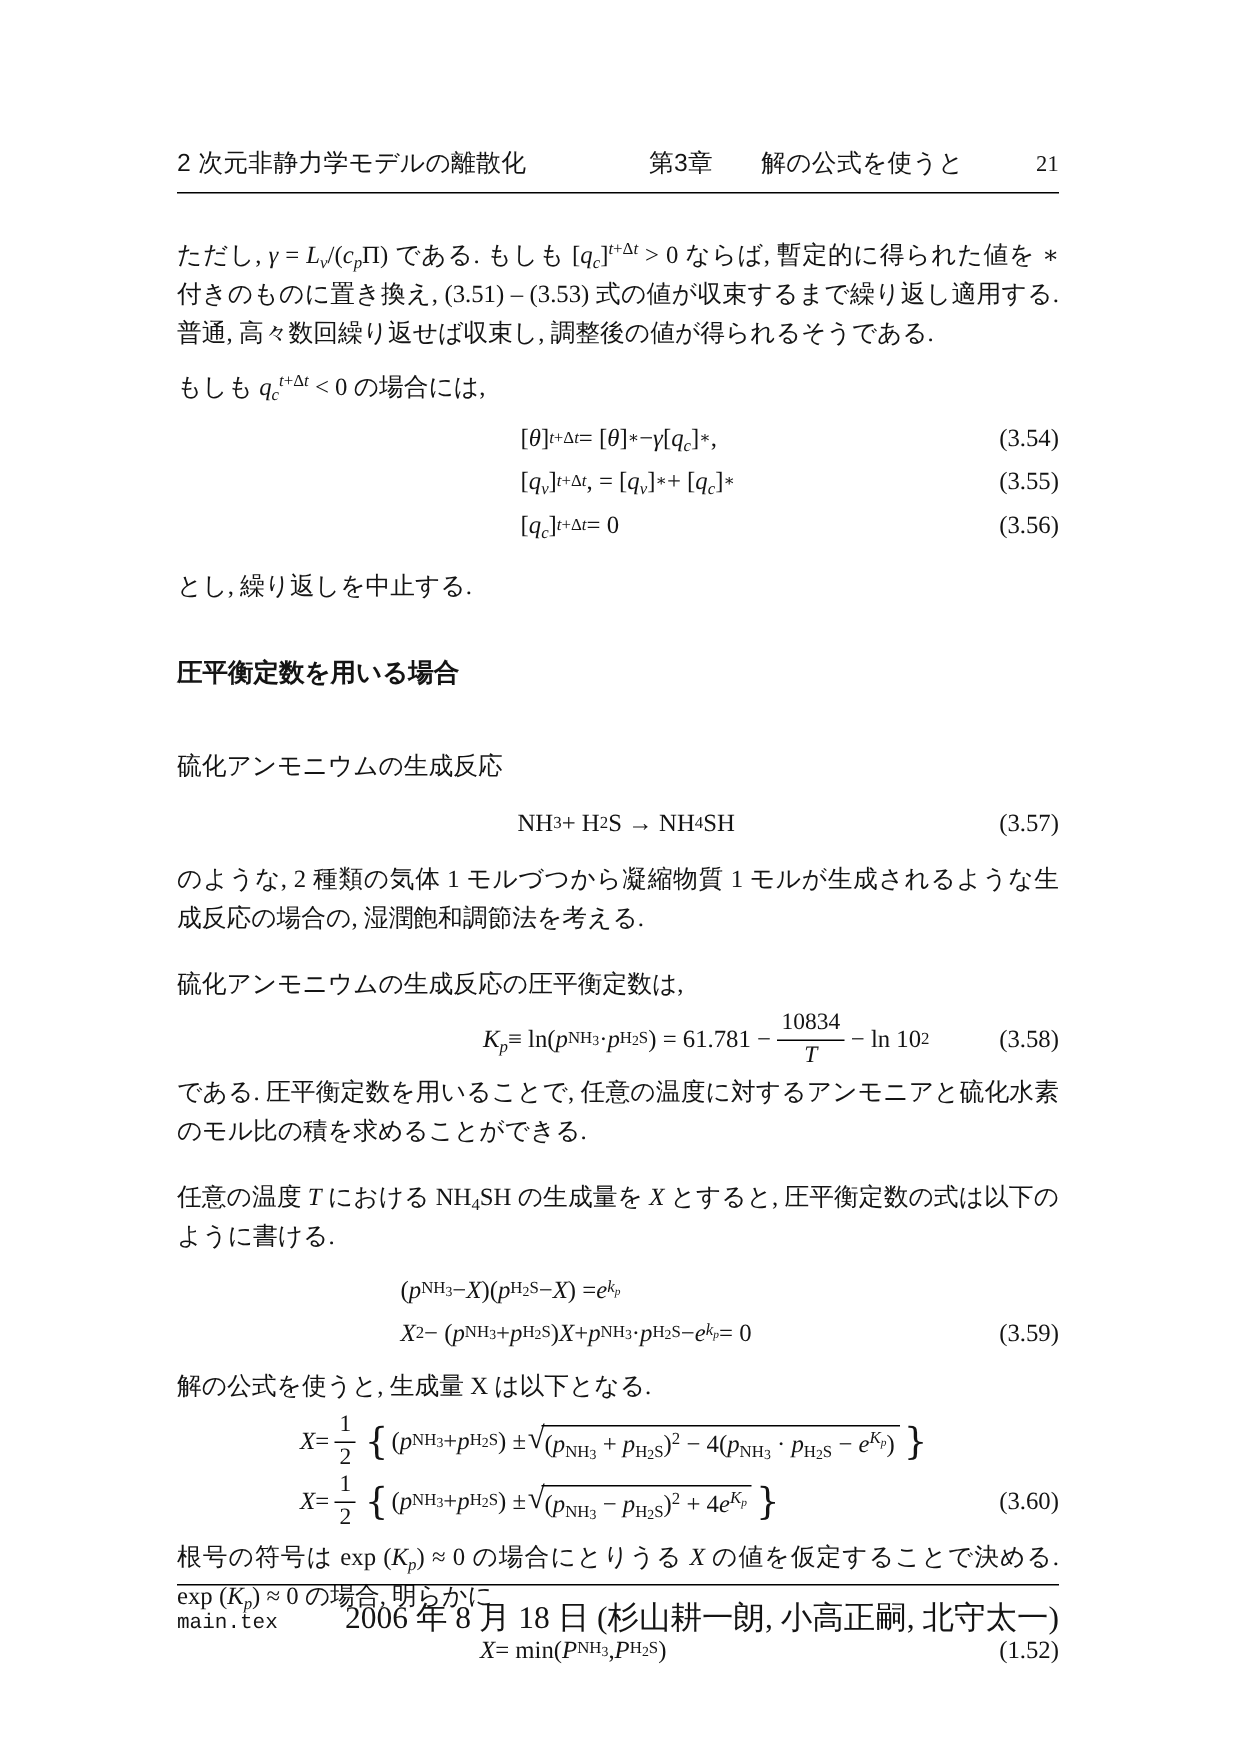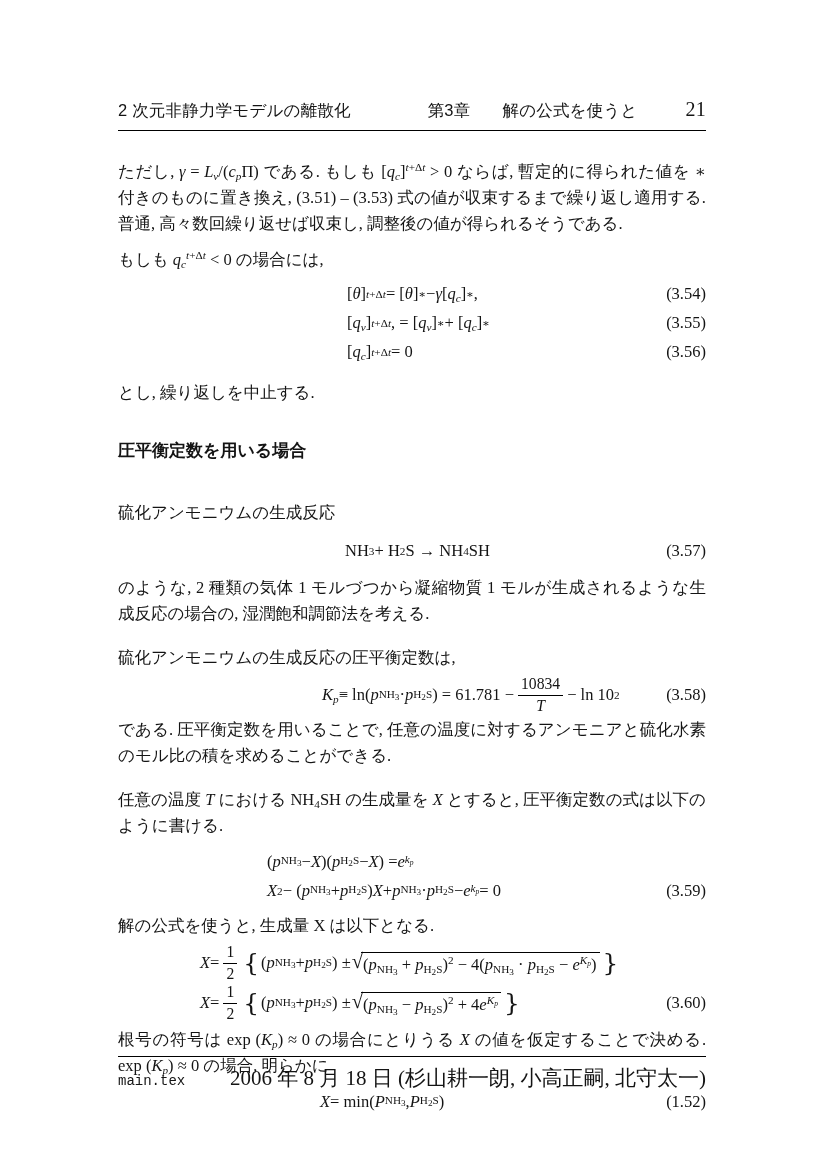--- a/index.html
+++ b/index.html
@@ -17,7 +17,7 @@
     font-size:16.5px;letter-spacing:.2px;
   }
   .hdr-right{display:inline-flex;align-items:baseline;gap:32px;}
-  .hdr-page-num{margin-left:16px;font-family:"Liberation Serif","DejaVu Serif",serif;font-size:20px;}
+  .hdr-page-num{margin-left:16px;font-family:"Liberation Serif","DejaVu Serif",serif;font-size:15px;}
   
   .para{margin:0;font-size:16.5px;line-height:26px;text-align:justify;}
   .subheading{

